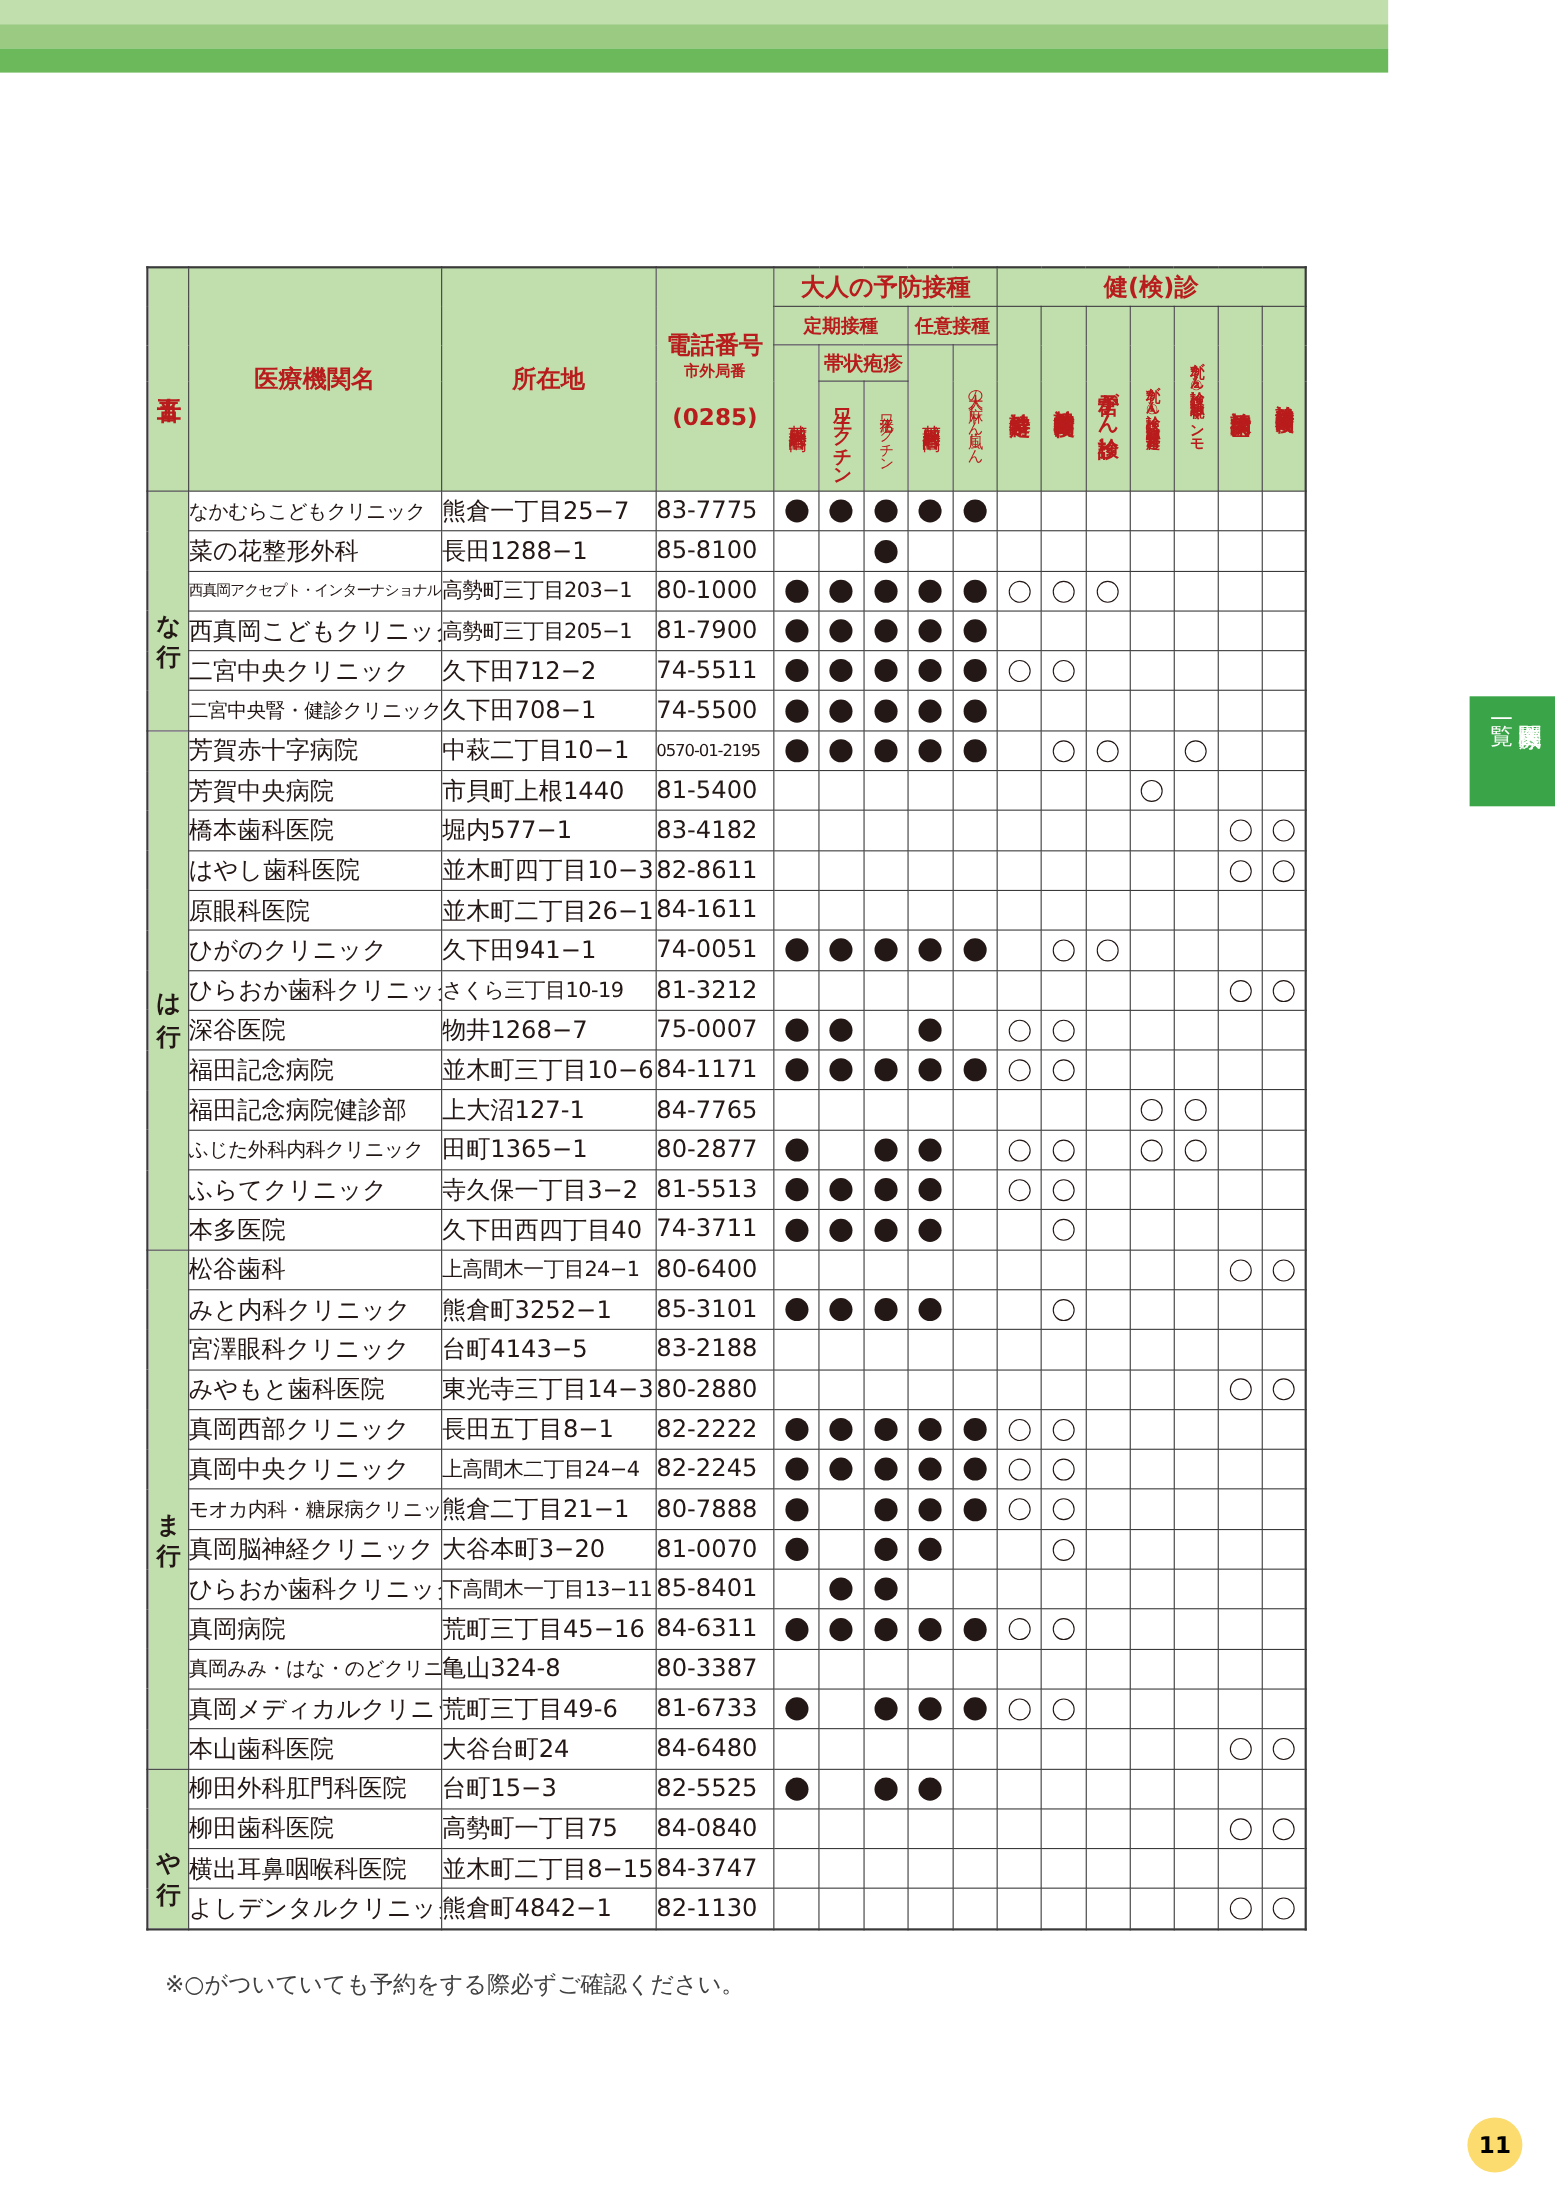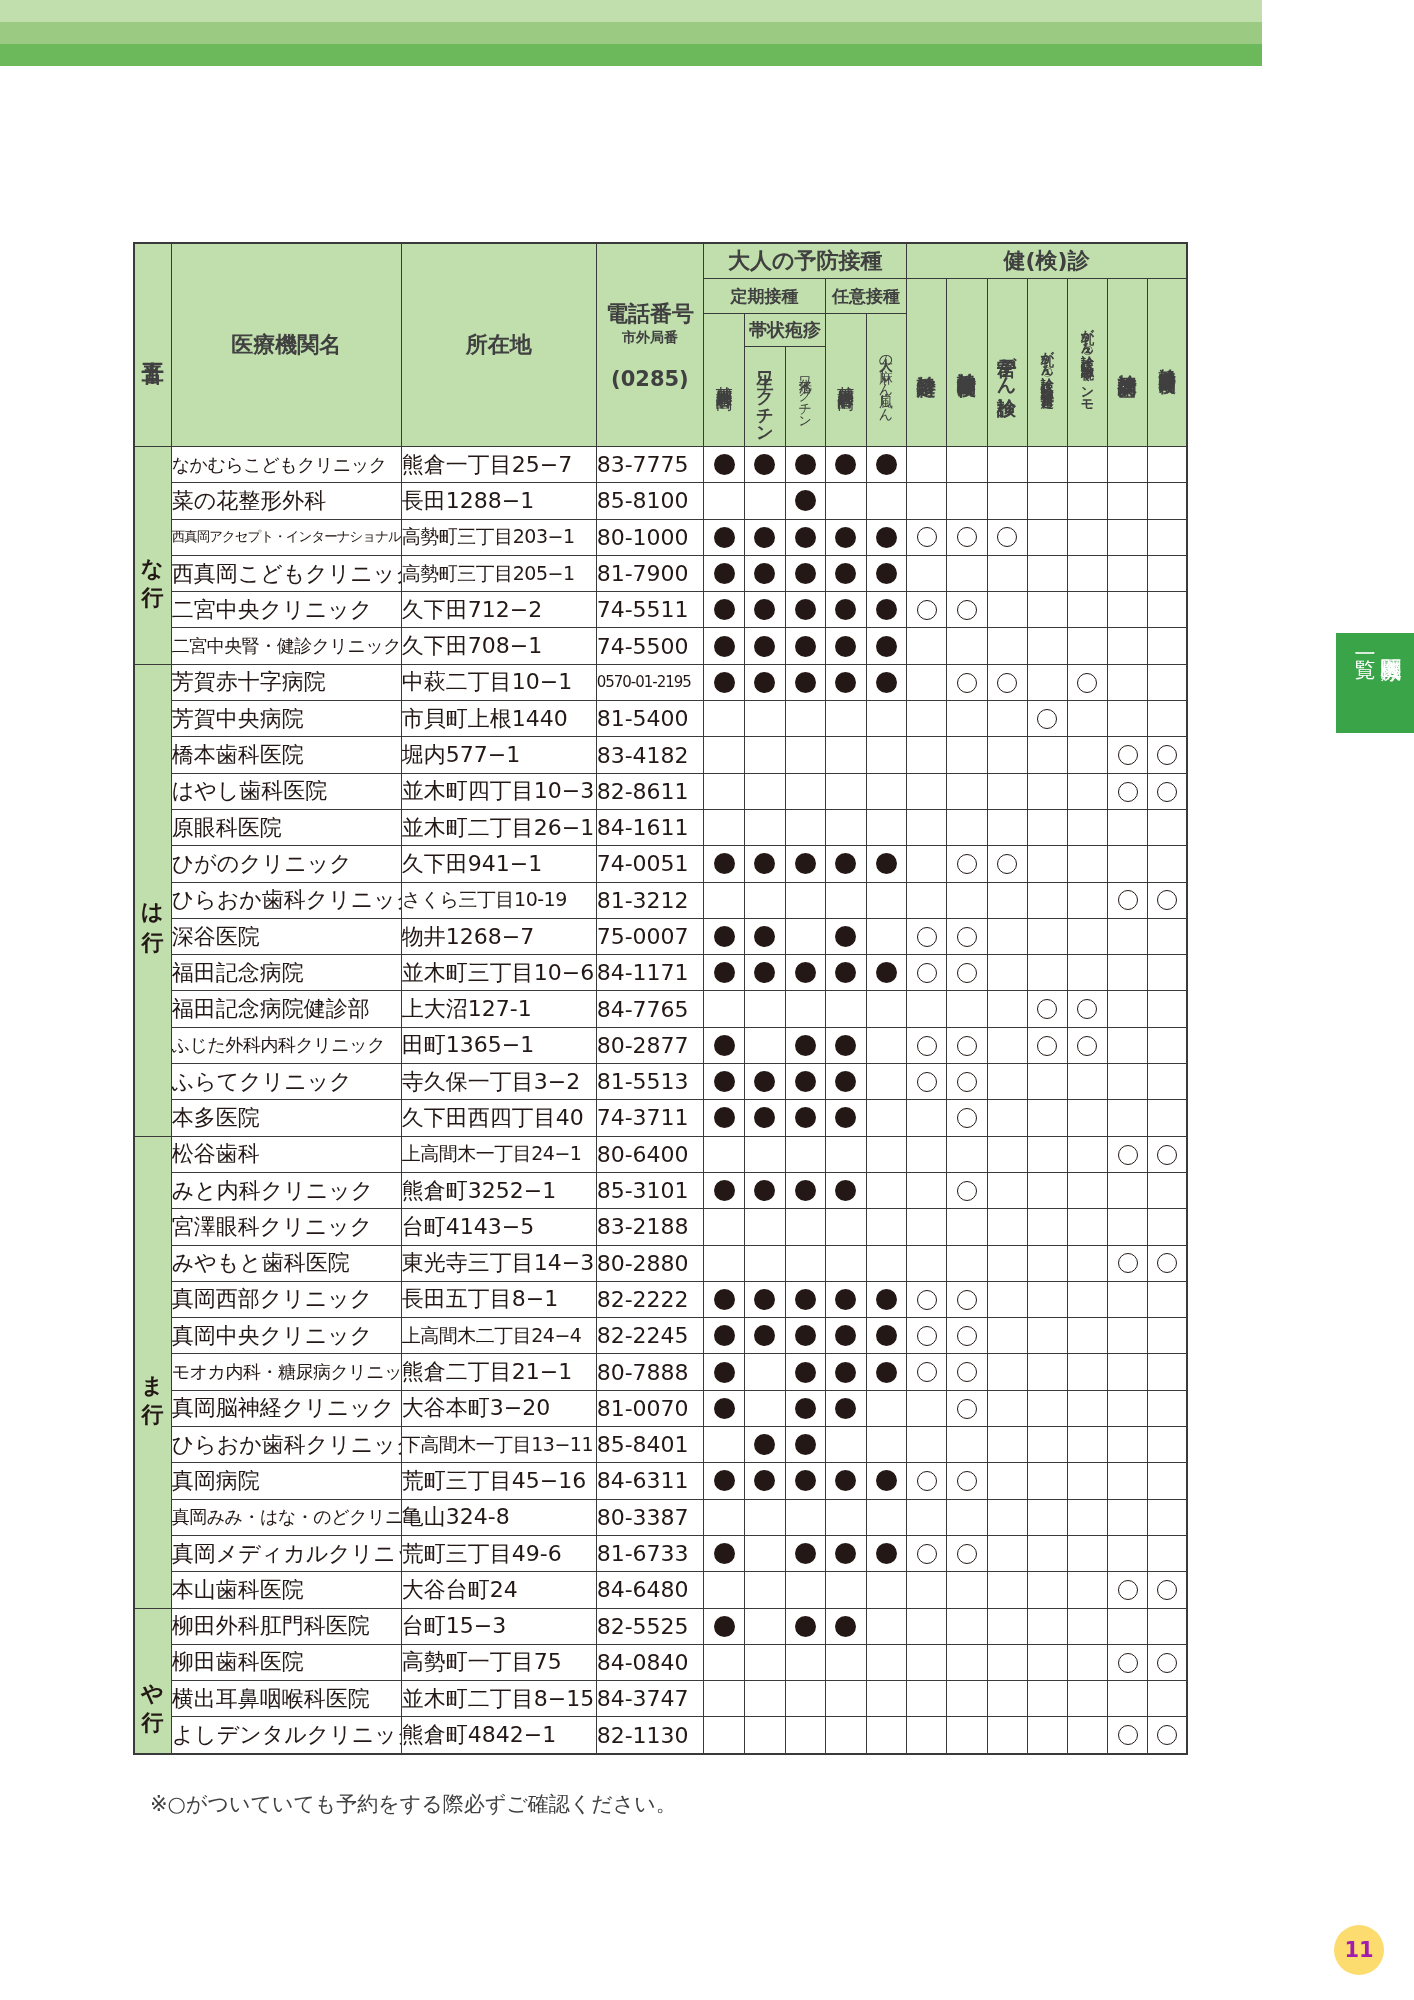--- a/index.html
+++ b/index.html
@@ -11,7 +11,7 @@
 
   table.main { position:absolute; left:133px; top:242px; border-collapse:collapse; table-layout:fixed; width:1055px; border:2.5px solid #3a3a3a; }
   table.main td, table.main th { border:1.4px solid #3a3a3a; padding:0; overflow:hidden; }
-  th { background:#c0dfad; font-weight:bold; color:#404040; }
+  th { background:#c0dfad; font-weight:bold; color:#b91c1c; }
   .h-big { font-size:22px; height:34px; }
   .h-mid { font-size:17px; height:34px; }
   .vert { writing-mode:vertical-rl; text-orientation:upright; margin:0 auto; line-height:1; letter-spacing:-1px; }

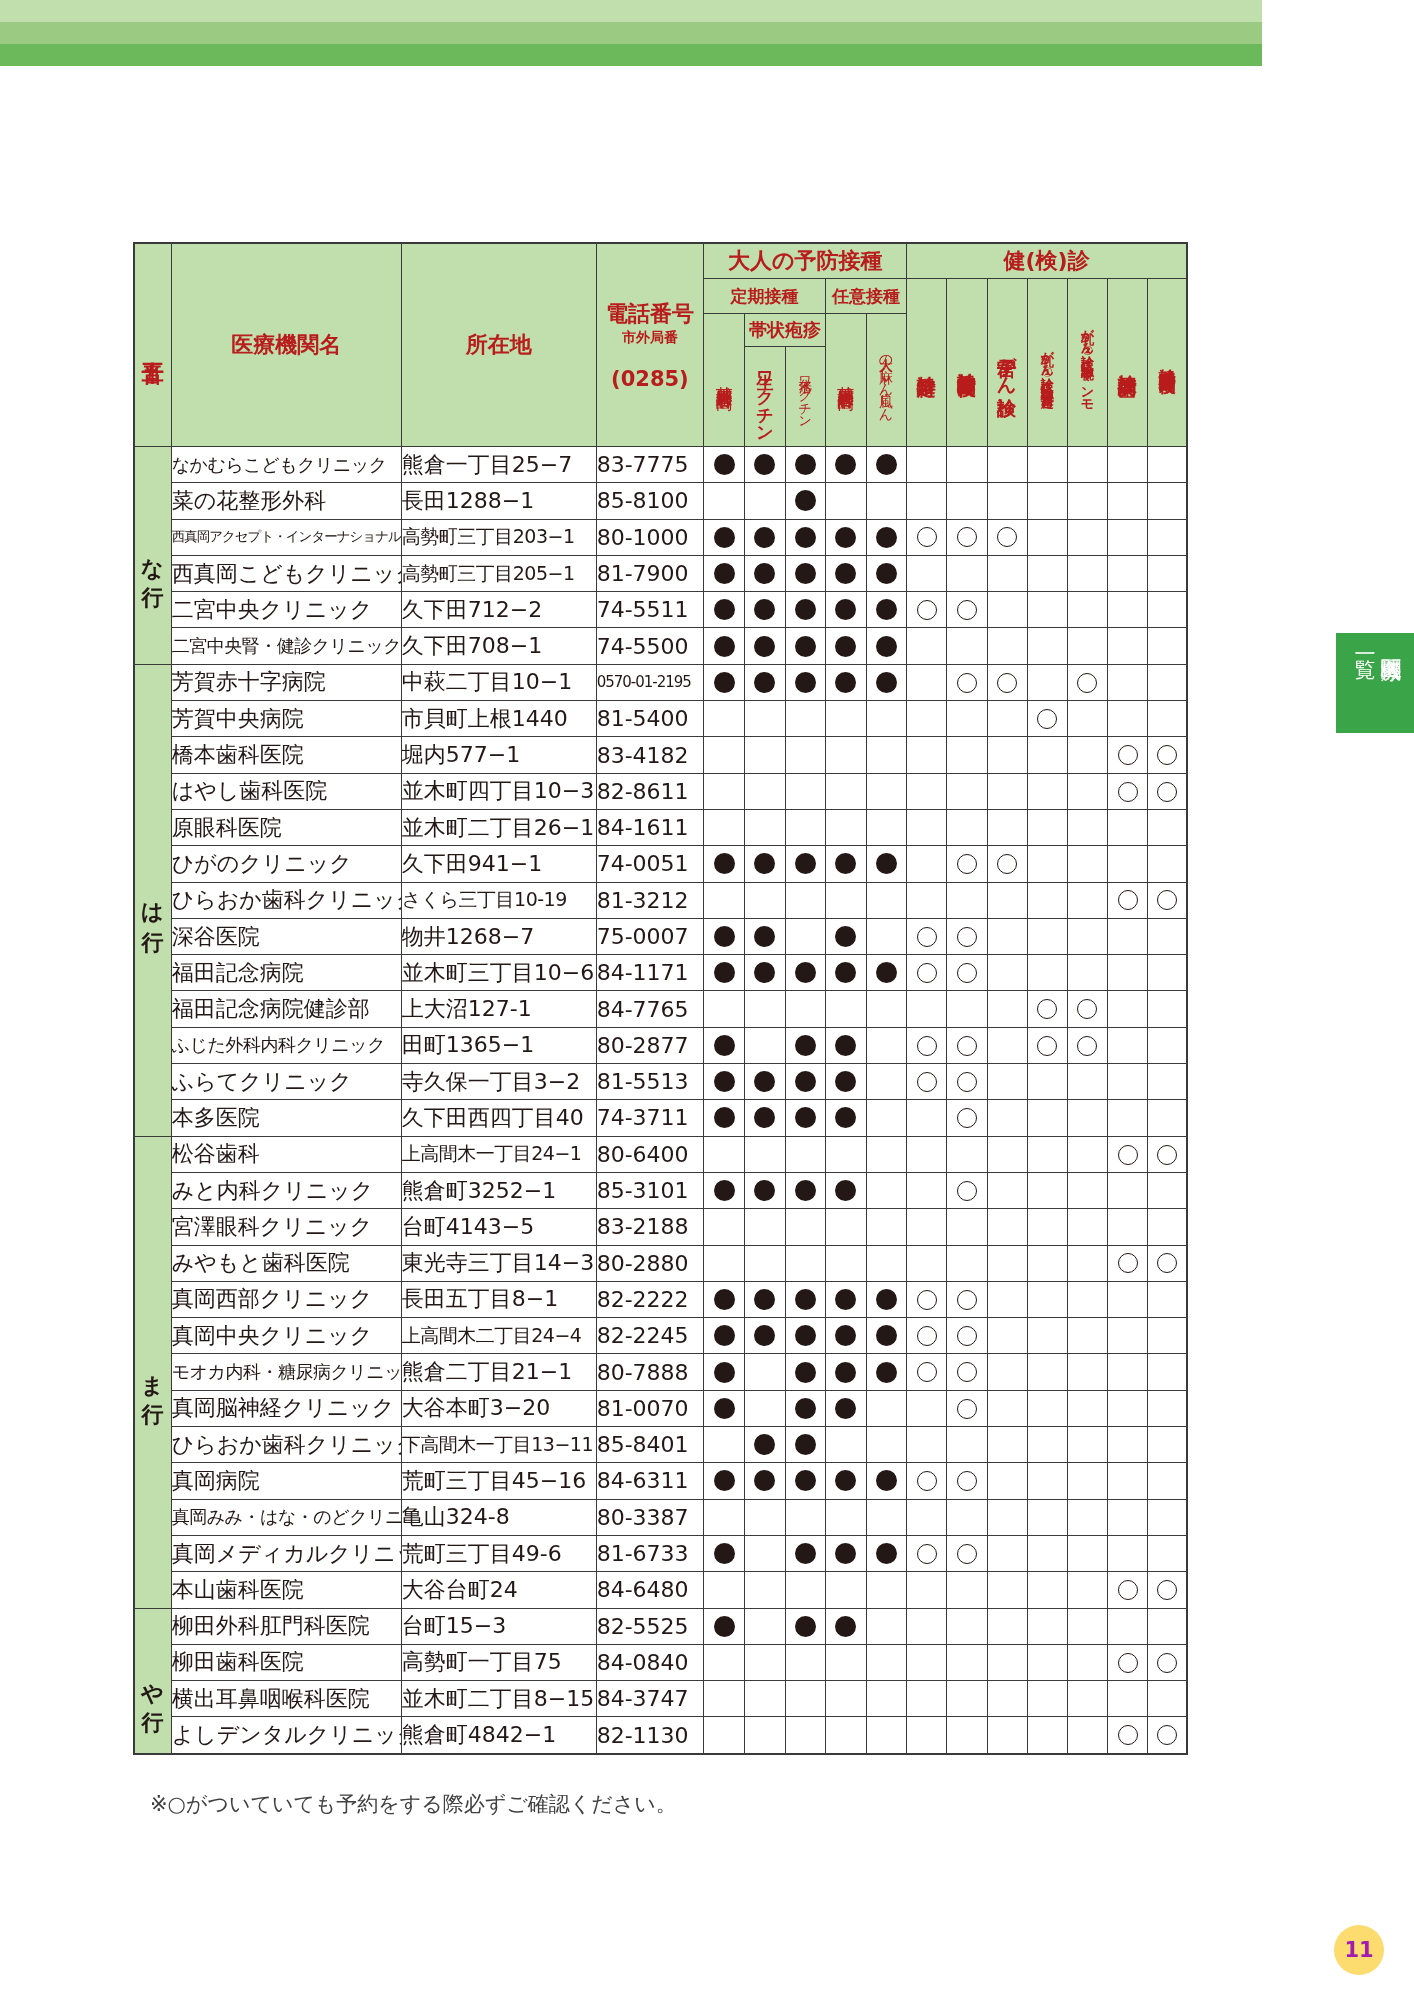--- a/index.html
+++ b/index.html
@@ -37,7 +37,7 @@
   .side-tab { position:absolute; left:1336px; top:633px; width:78px; height:100px; background:#3aa548; color:#ffffff; font-size:21px; }
   .side-tab .col1 { position:absolute; left:18px; top:10px; writing-mode:vertical-rl; line-height:1; }
   .side-tab .col2 { position:absolute; left:44px; top:10px; writing-mode:vertical-rl; line-height:1; }
-  .page-num { position:absolute; left:1334px; top:1925px; width:50px; height:50px; border-radius:50%; background:#fcdc6e; text-align:center; line-height:50px; font-weight:bold; font-size:21px; color:#a21caf; }
+  .page-num { position:absolute; left:1334px; top:1925px; width:50px; height:50px; border-radius:50%; background:#fcdc6e; text-align:center; line-height:50px; font-weight:bold; font-size:21px; color:#000000; }
 </style>
 </head>
 <body>

